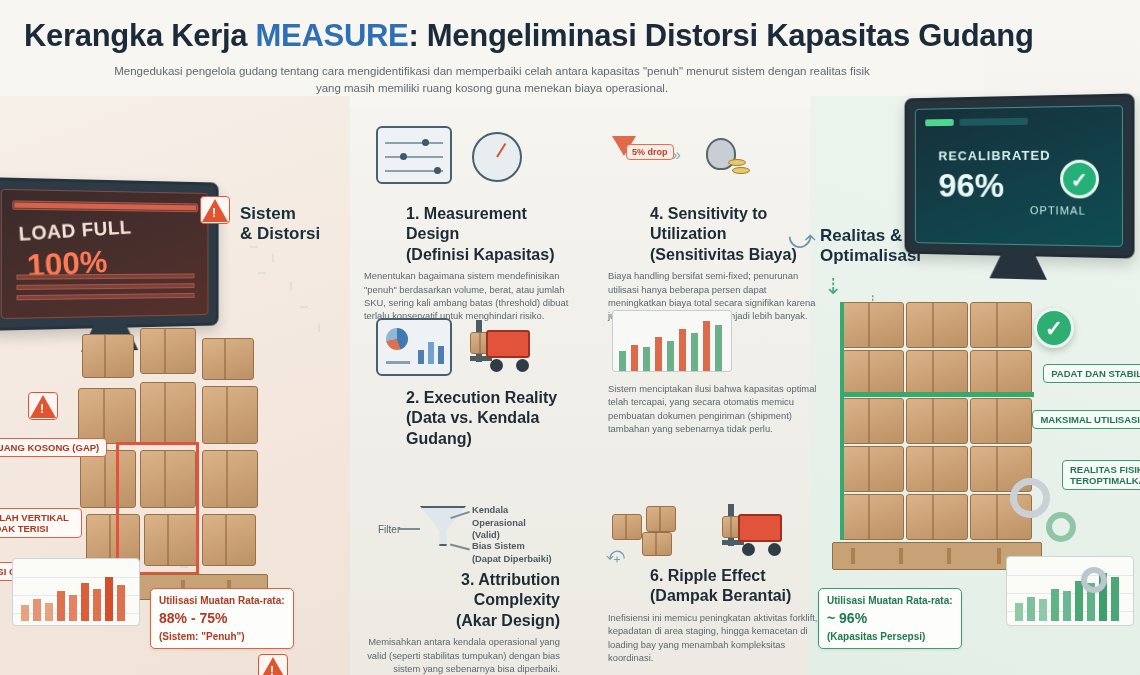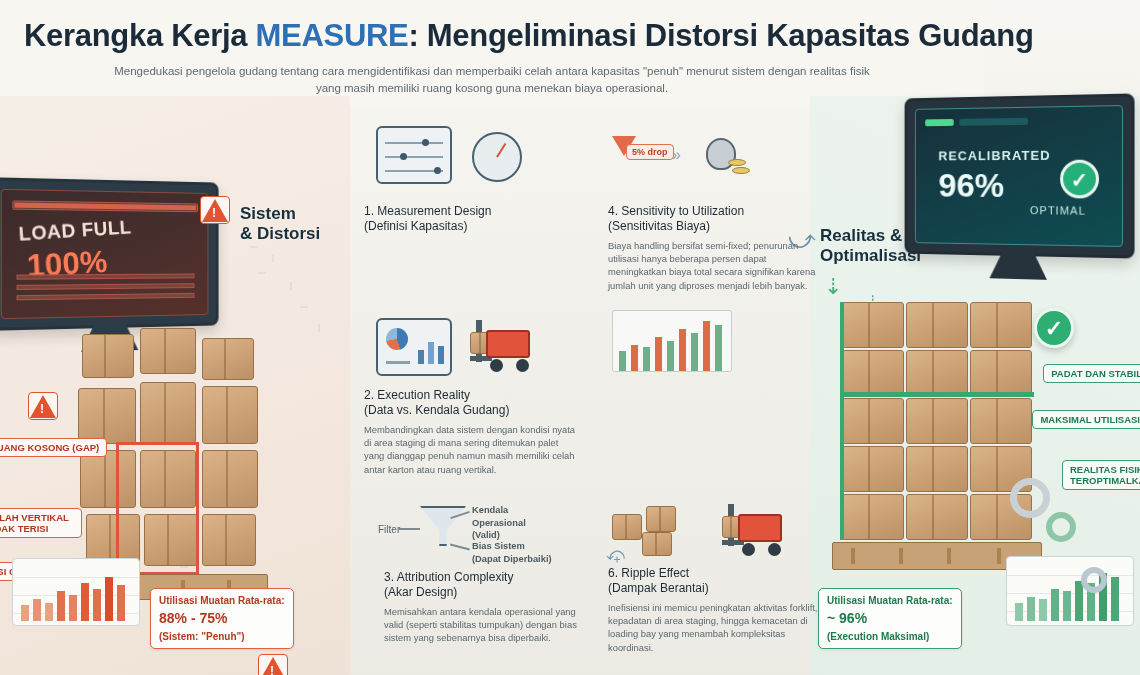--- a/index.html
+++ b/index.html
@@ -167,7 +167,7 @@
 
   
   .step { position:absolute; width: 212px; }
-  .step h4 { font-size:12px; color:#1d2b36; line-height:1.28; font-weight:normal; }
+  .step h4 { font-size:16px; color:#1d2b36; line-height:1.28; font-weight:bold;margin-left:42px; }
   .step p { font-size:9.4px; color:#5b6870; line-height:1.42; margin-top:4px; }
   .ico { position:absolute; }
 

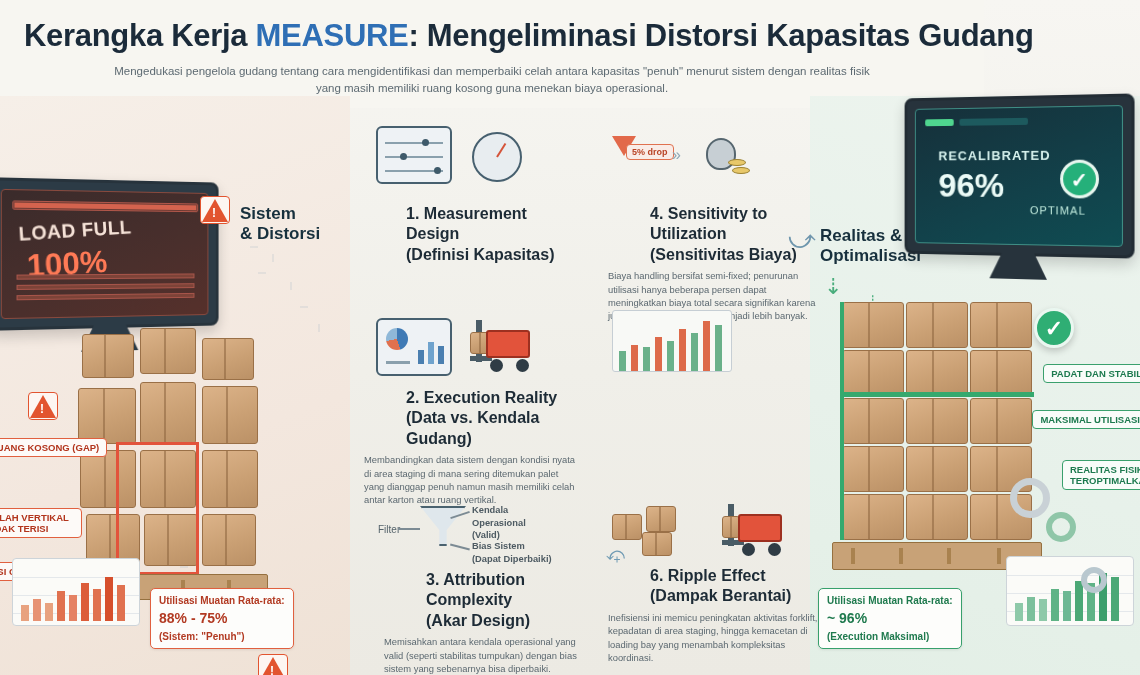--- a/index.html
+++ b/index.html
@@ -445,6 +445,7 @@
       <span>Measurement Design</span><br>
       <span>(Definisi Kapasitas)</span>
     </h4>
+    <p>Menentukan bagaimana sistem mendefinisikan "penuh" berdasarkan volume, berat, atau jumlah SKU, sering kali ambang batas (threshold) dibuat terlalu konservatif untuk menghindari risiko.</p>
   </div>
   <div class="ico" style="left:376px; top:126px;">
     <div class="tablet">

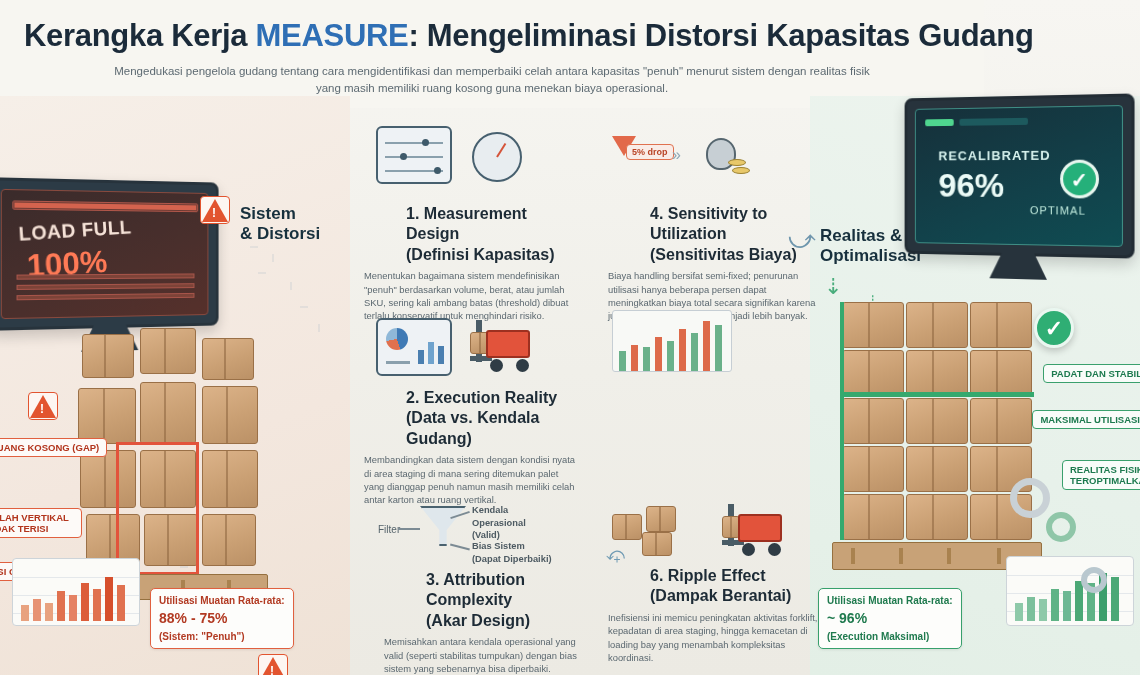--- a/index.html
+++ b/index.html
@@ -536,6 +536,7 @@
   </div>
 
   <div class="step" style="left:608px; top:378px;">
+    <p>Sistem menciptakan ilusi bahwa kapasitas optimal telah tercapai, yang secara otomatis memicu pembuatan dokumen pengiriman (shipment) tambahan yang sebenarnya tidak perlu.</p>
   </div>
   <div class="ico" style="left:612px; top:310px;">
     <div class="spark">

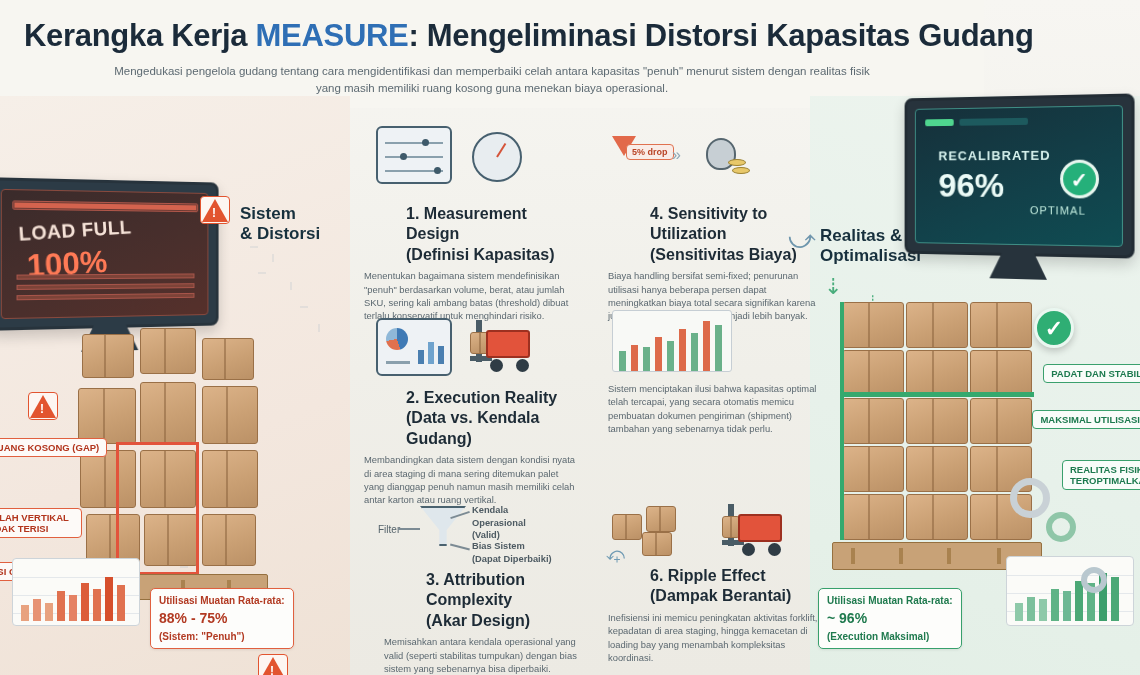--- a/index.html
+++ b/index.html
@@ -467,7 +467,6 @@
       <span>Execution Reality</span><br>
       <span>(Data vs. Kendala Gudang)</span>
     </h4>
-    <p>Membandingkan data sistem dengan kondisi nyata di area staging di mana sering ditemukan palet yang dianggap penuh namun masih memiliki celah antar karton atau ruang vertikal.</p>
   </div>
   <div class="ico" style="left:376px; top:318px;">
     <div class="tablet" style="height:58px;">

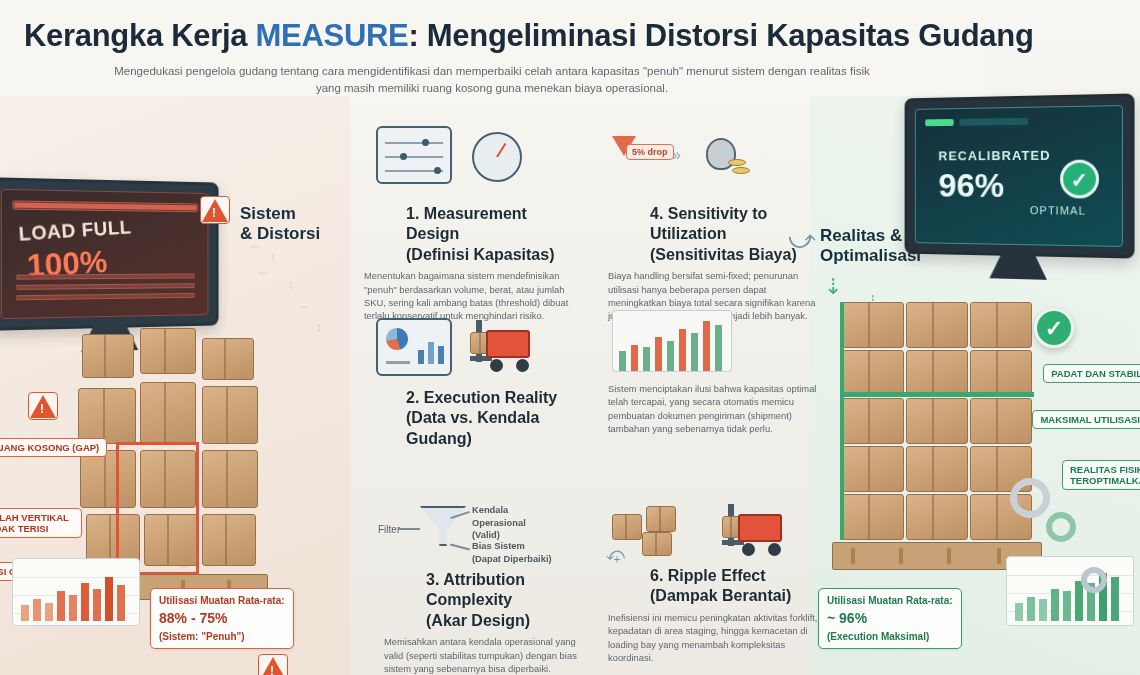--- a/index.html
+++ b/index.html
@@ -488,7 +488,7 @@
     </div>
   </div>
 
-  <div class="step" style="left:384px; top:570px;">
+  <div class="step" style="left:348px; top:570px;text-align:right;">
     <h4>
       <span>3.</span>
       <span>Attribution Complexity</span><br>

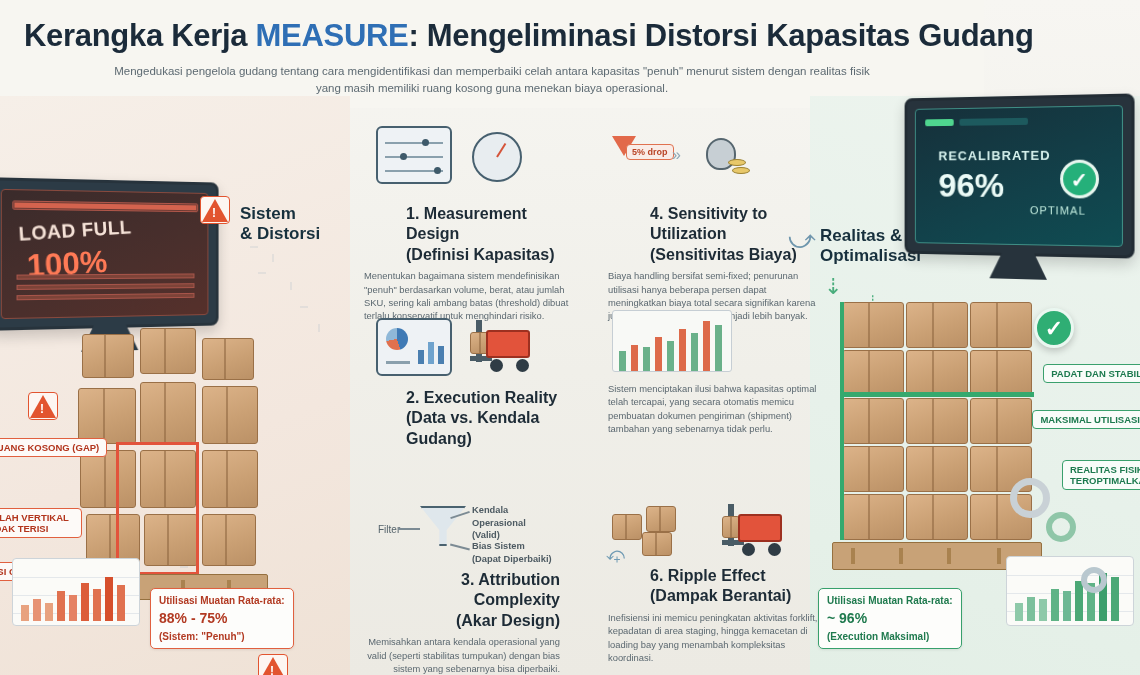--- a/index.html
+++ b/index.html
@@ -435,7 +435,7 @@
     <div class="callout green" style="left:8px; top:492px; line-height:1.5;">
       <div>Utilisasi Muatan Rata-rata:</div>
       <div style="font-size:14px">~ 96%</div>
-      <div>(Execution Maksimal)</div>
+      <div>(Kapasitas Persepsi)</div>
     </div>
   </div>
 

